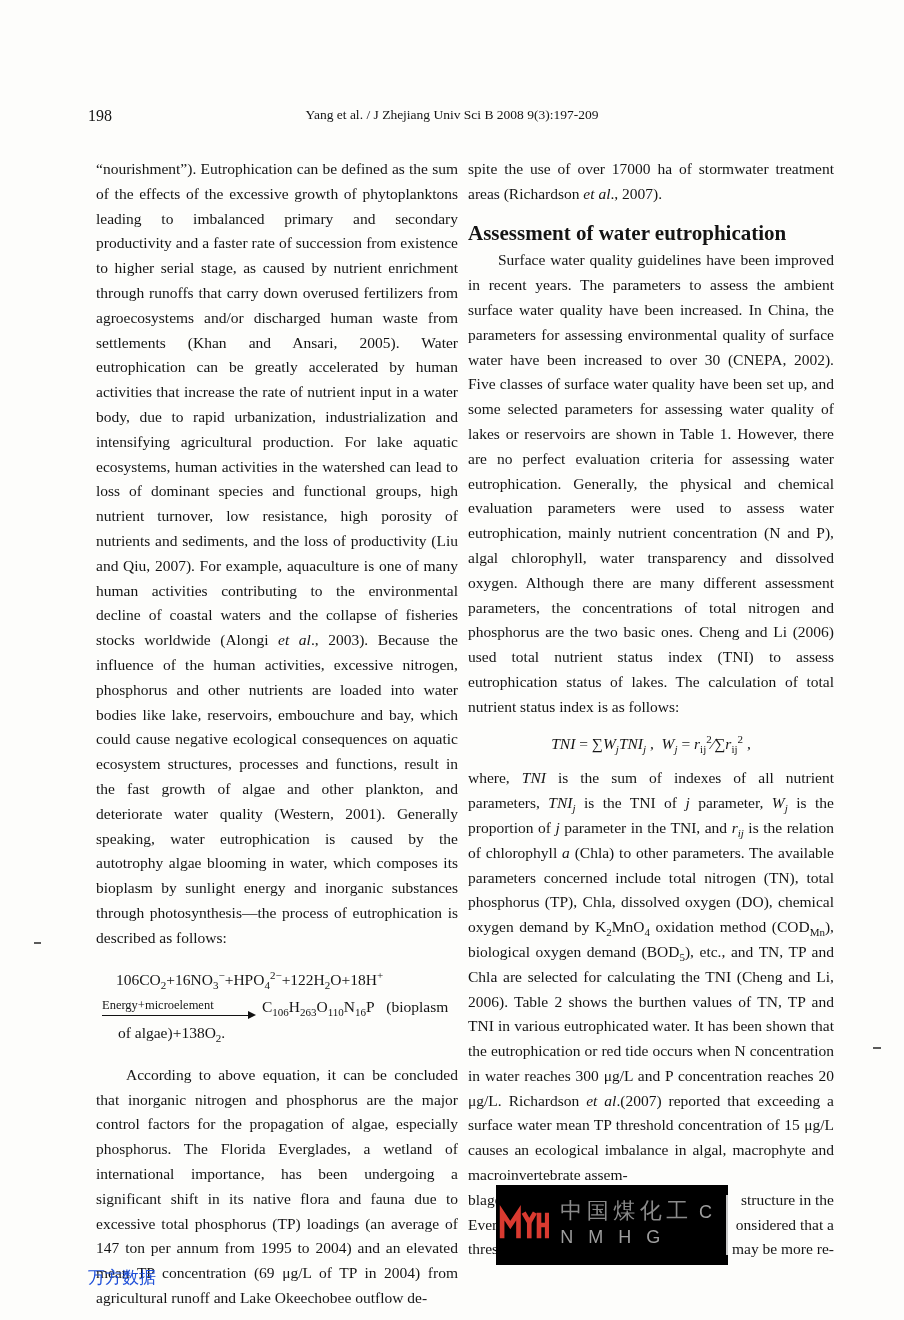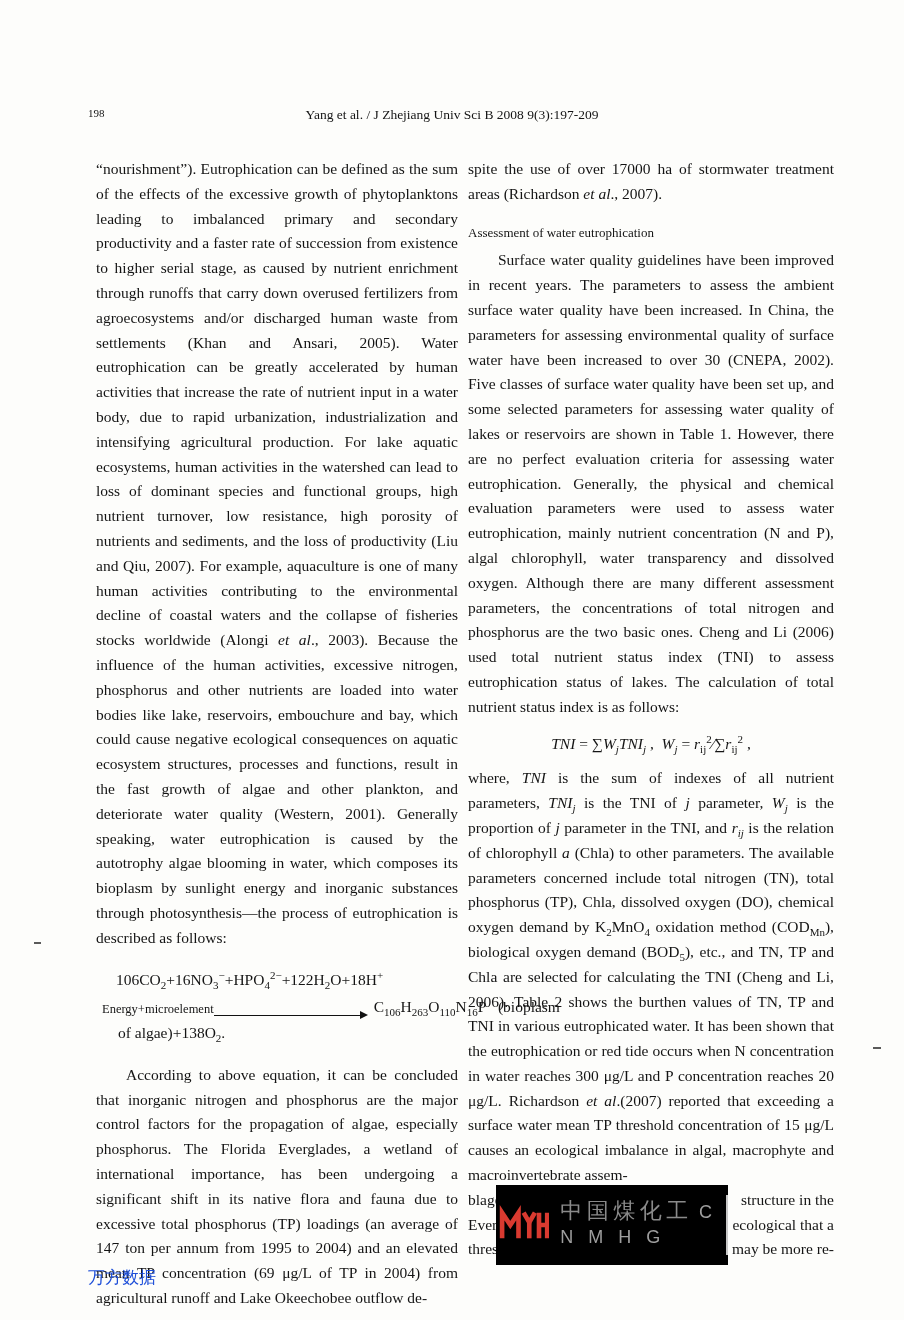--- a/index.html
+++ b/index.html
@@ -5,7 +5,7 @@
   html,body{margin:0;padding:0;background:#e9e9e9;}
   .page{position:relative;width:904px;height:1320px;background:#fdfdfb;margin:0 auto;overflow:hidden;
         font-family:"Liberation Serif","DejaVu Serif",serif;color:#141414;}
-  .page-number{position:absolute;left:88px;top:107px;font-size:11px;}
+  .page-number{position:absolute;left:88px;top:107px;font-size:16px;}
   .running-header{position:absolute;left:0;top:107px;width:100%;text-align:center;
                   font-size:13.5px;}
   .col{position:absolute;top:157px;font-size:15.5px;line-height:24.8px;text-align:justify;}

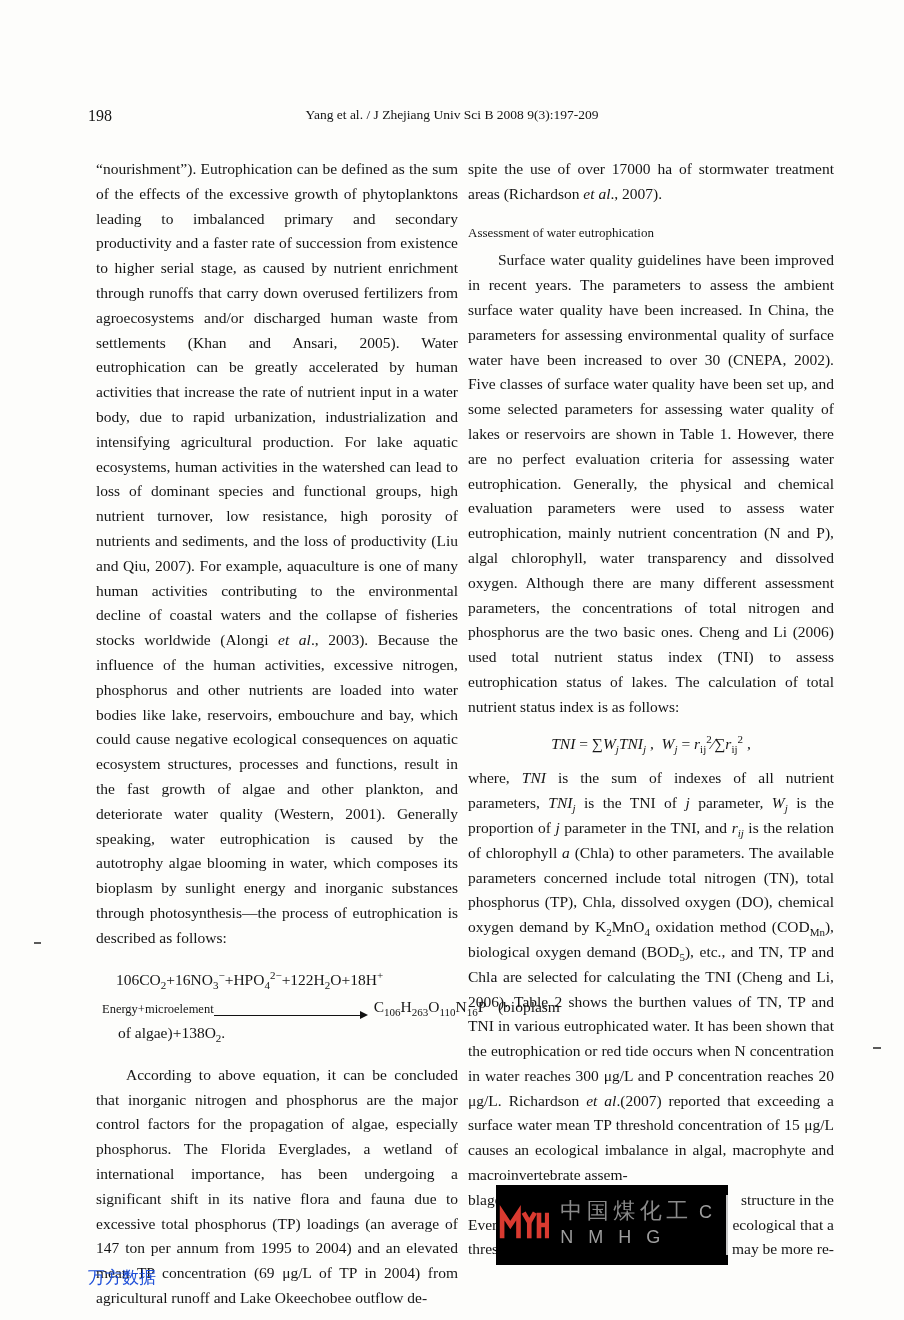--- a/index.html
+++ b/index.html
@@ -13,7 +13,7 @@
   .col-right{left:468px;width:366px;}
   p{margin:0;}
   .indent{text-indent:30px;}
-  .section-heading{font-weight:normal;font-size:13px;line-height:24.8px;margin:14px 0 3px;text-align:left;}
+  .section-heading{font-weight:bold;font-size:21px;line-height:24.8px;margin:14px 0 3px;text-align:left;}
   
   .chem-eq{margin:17px 0 17px 6px;font-size:15.5px;}
   .chem-line1{padding-left:14px;}

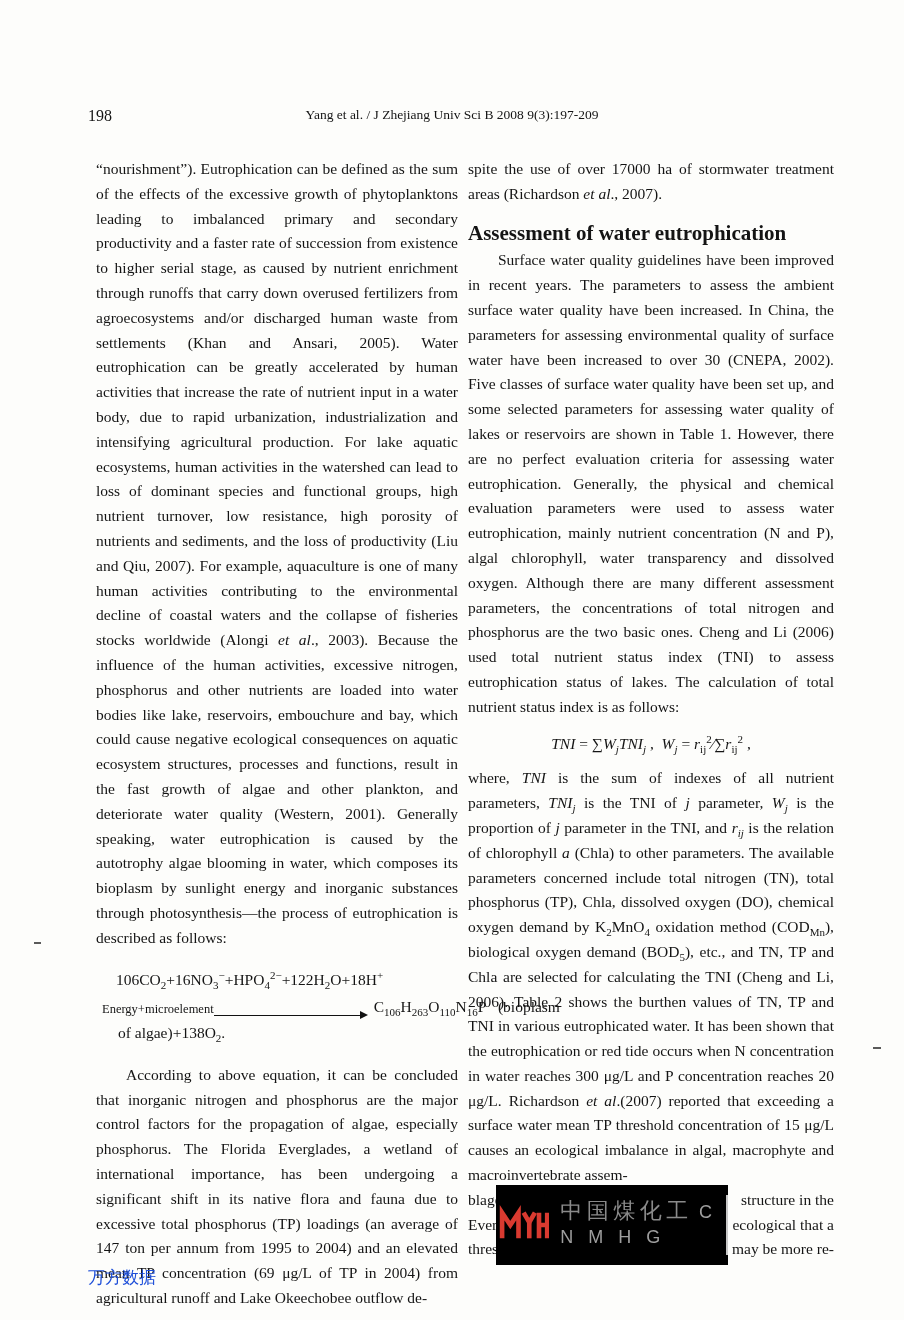--- a/index.html
+++ b/index.html
@@ -18,7 +18,7 @@
   .chem-eq{margin:17px 0 17px 6px;font-size:15.5px;}
   .chem-line1{padding-left:14px;}
   .chem-line2{display:flex;align-items:flex-end;gap:8px;margin:3px 0 1px;}
-  .arrow-wrap{display:flex;flex-direction:row;align-items:flex-end;padding-bottom:4px;}
+  .arrow-wrap{display:flex;flex-direction:column;align-items:flex-start;padding-bottom:4px;}
   .arrow-label{font-size:12.5px;line-height:14px;white-space:nowrap;}
   .arrow-shaft{position:relative;width:152px;height:1.4px;background:#111;margin-top:3px;}
   .arrow-shaft::after{content:"";position:absolute;right:-2px;top:-3.4px;width:0;height:0;

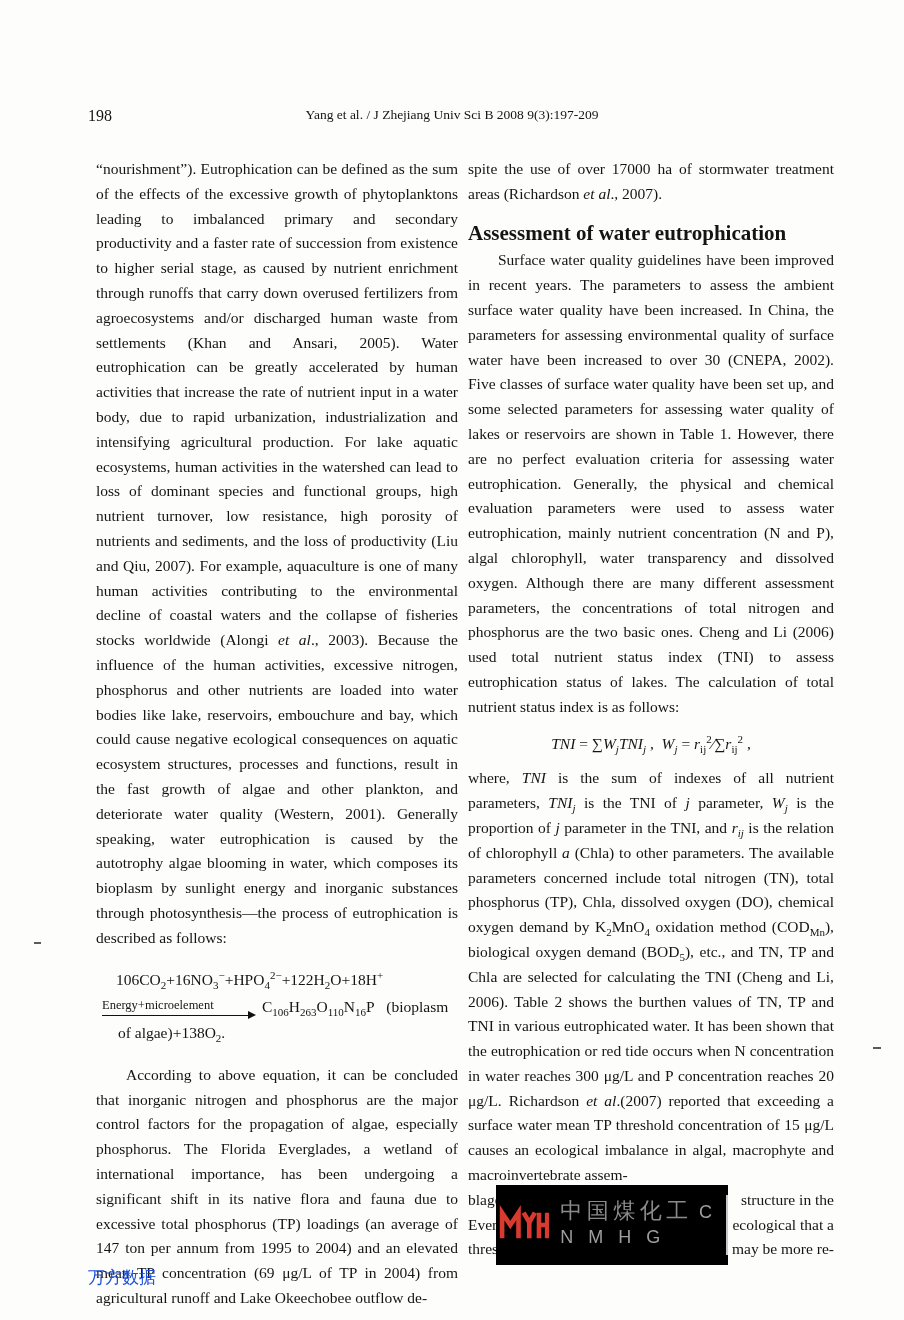--- a/index.html
+++ b/index.html
@@ -89,7 +89,7 @@
       </div>
       <div class="frag-line">
         <span>Everg</span>
-        <span>ecological that a</span>
+        <span>onsidered that a</span>
       </div>
       <div class="frag-line">
         <span>thresh</span>

